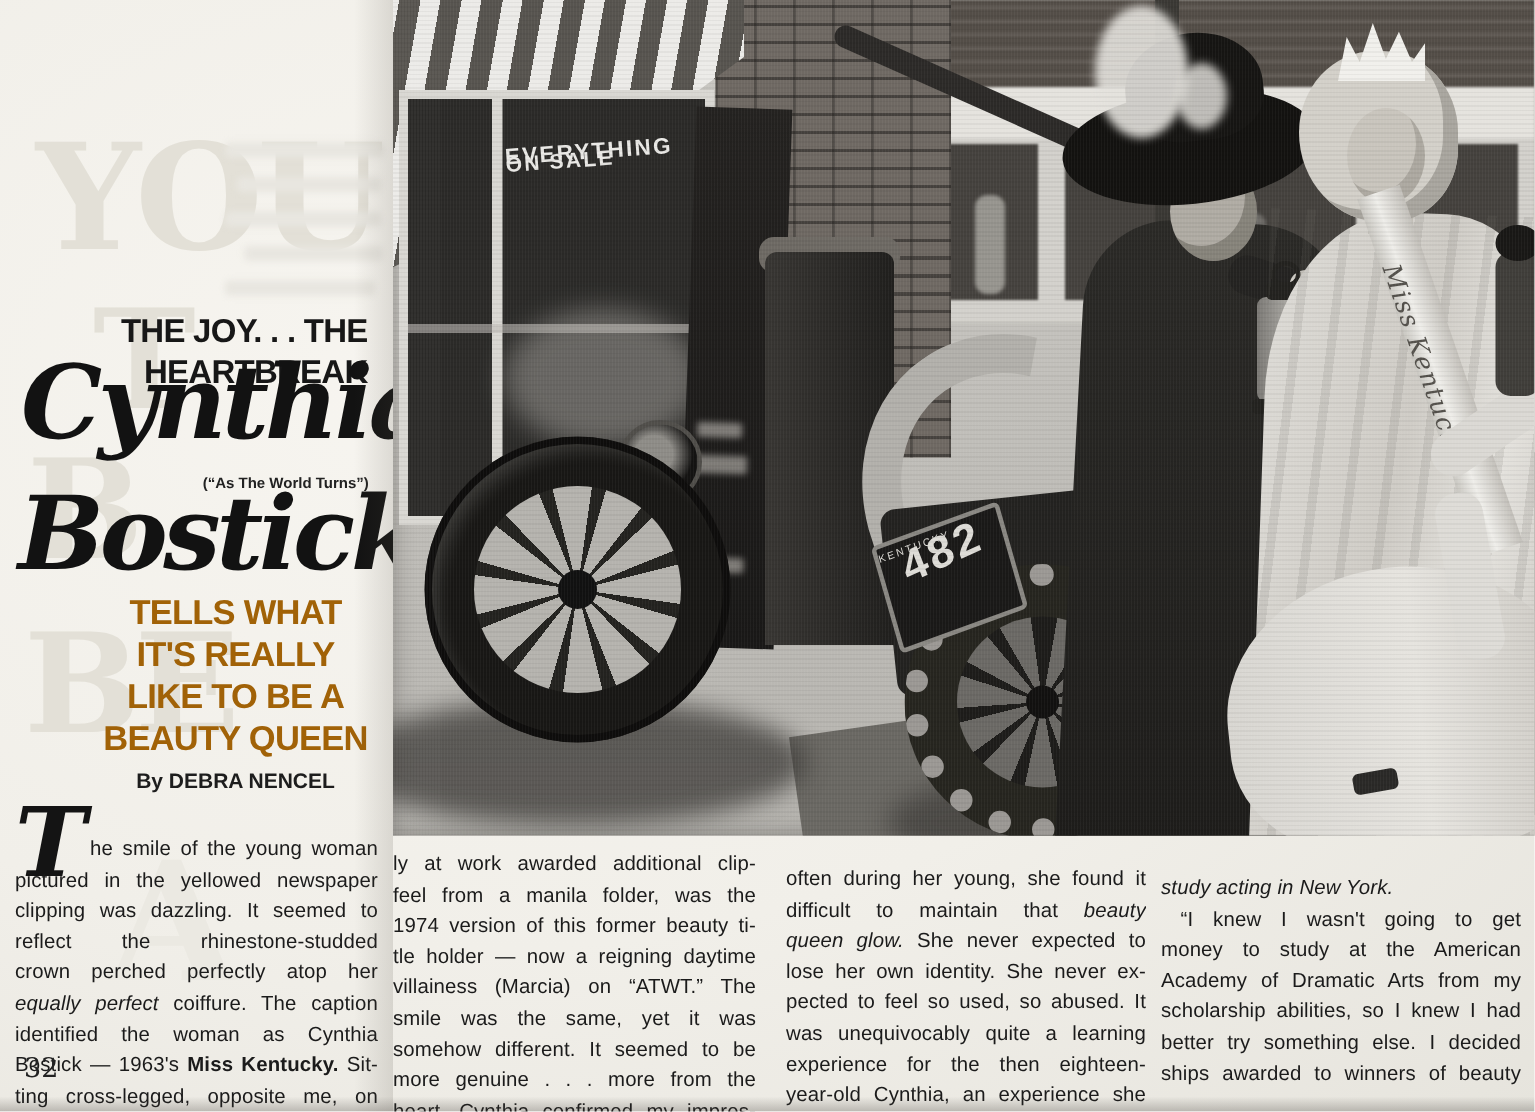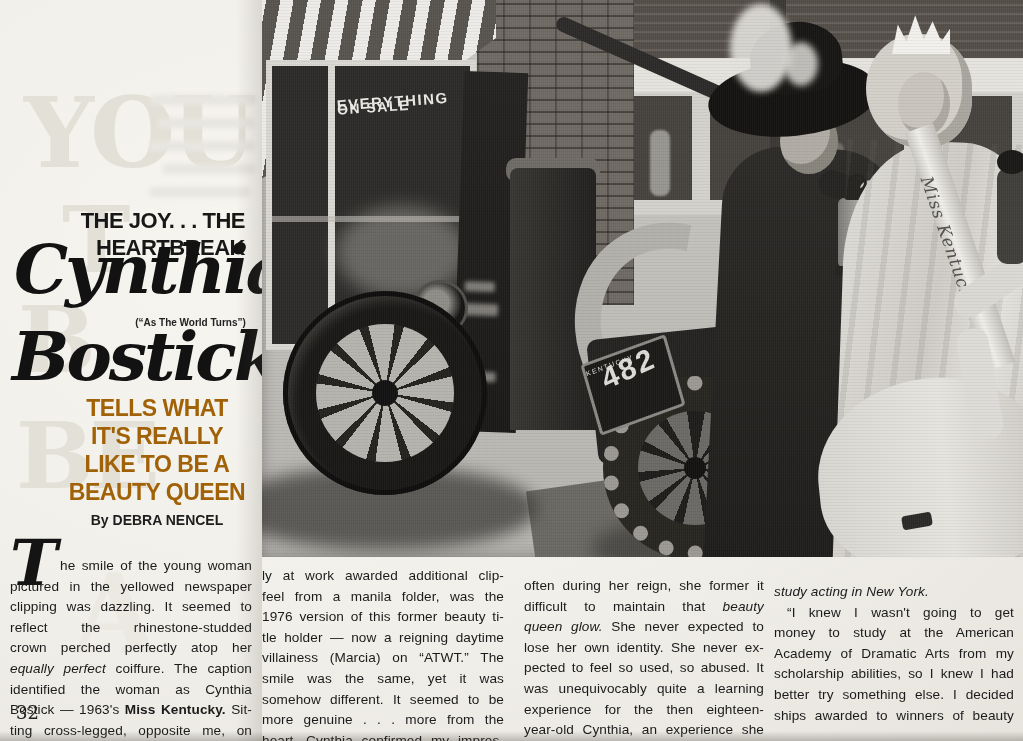--- a/index.html
+++ b/index.html
@@ -223,7 +223,7 @@
     <div class="tline"><span>heart. Cynthia confirmed my impres-</span></div>
   </div>
 <div class="col col3">
-    <div class="tline"><span>often during her reign, she former it</span></div>
+    <div class="tline"><span>often during her young, she found it</span></div>
     <div class="tline"><span>difficult to maintain that </span><span class="i">beauty</span></div>
     <div class="tline"><span class="i">queen glow.</span><span> She never expected to</span></div>
     <div class="tline"><span>lose her own identity. She never ex-</span></div>

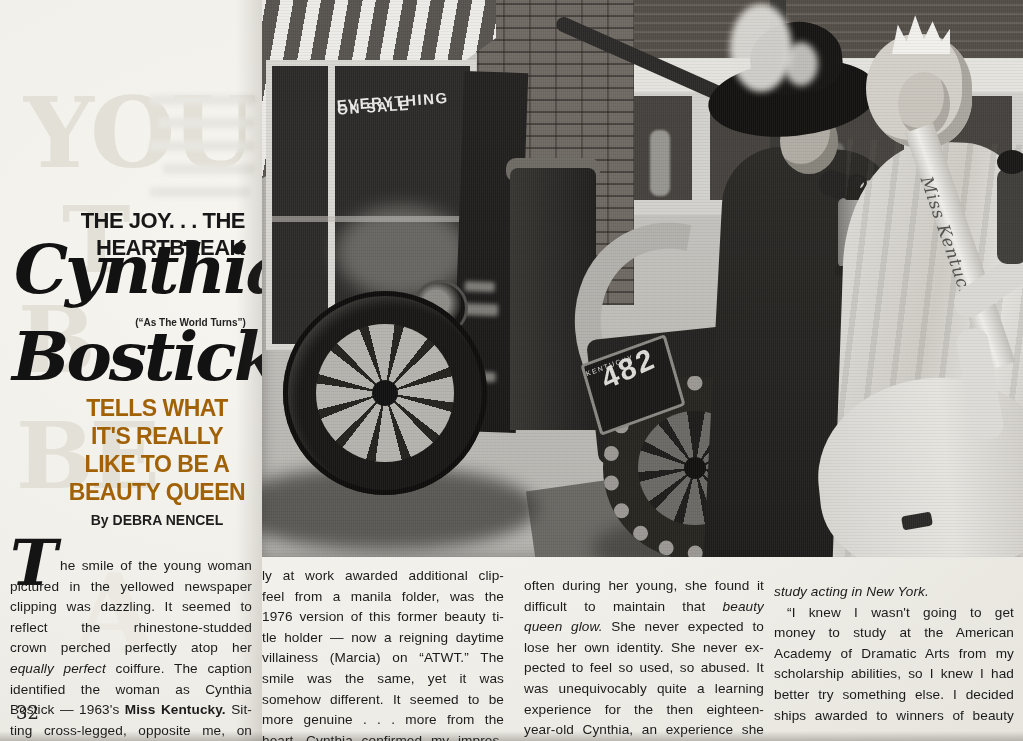--- a/index.html
+++ b/index.html
@@ -214,7 +214,7 @@
 <div class="col col2">
     <div class="tline"><span>ly at work awarded additional clip-</span></div>
     <div class="tline"><span>feel from a manila folder, was the</span></div>
-    <div class="tline"><span>1976 version of this former beauty ti-</span></div>
+    <div class="tline"><span>1974 version of this former beauty ti-</span></div>
     <div class="tline"><span>tle holder — now a reigning daytime</span></div>
     <div class="tline"><span>villainess (Marcia) on “ATWT.” The</span></div>
     <div class="tline"><span>smile was the same, yet it was</span></div>

